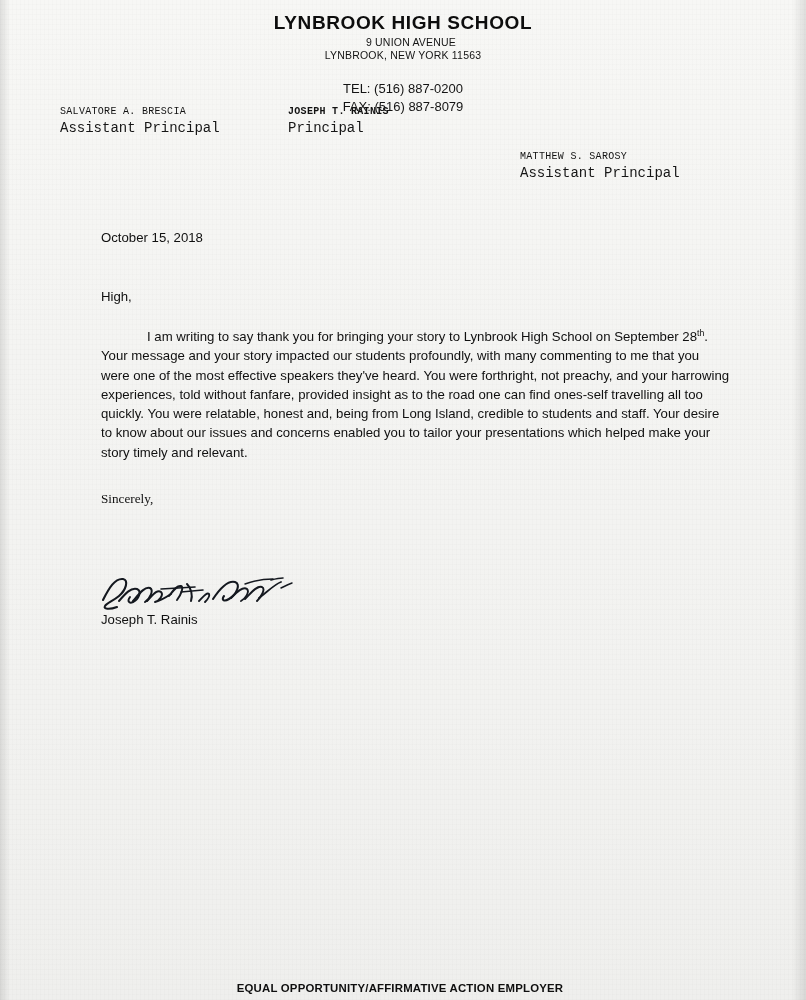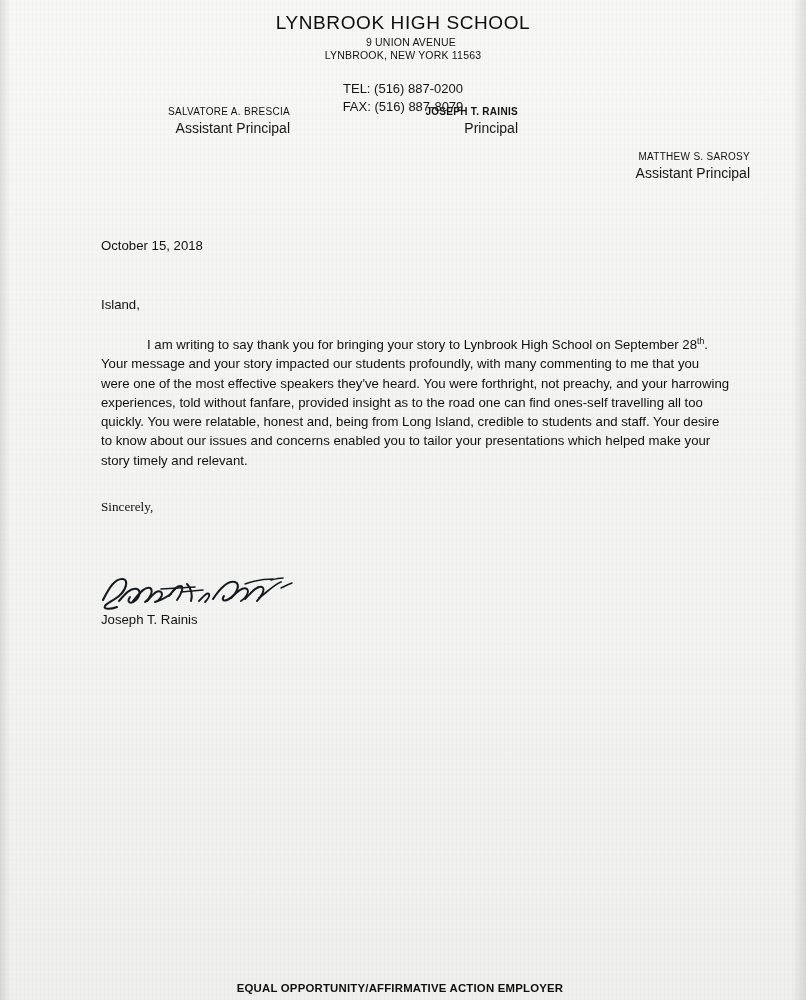--- a/index.html
+++ b/index.html
@@ -55,7 +55,7 @@
   }
   .school-name {
     font-size: 19px;
-    font-weight: normal;
+    font-weight: bold;
     letter-spacing: 0.6px;
     color: #0d0d0d;
   }

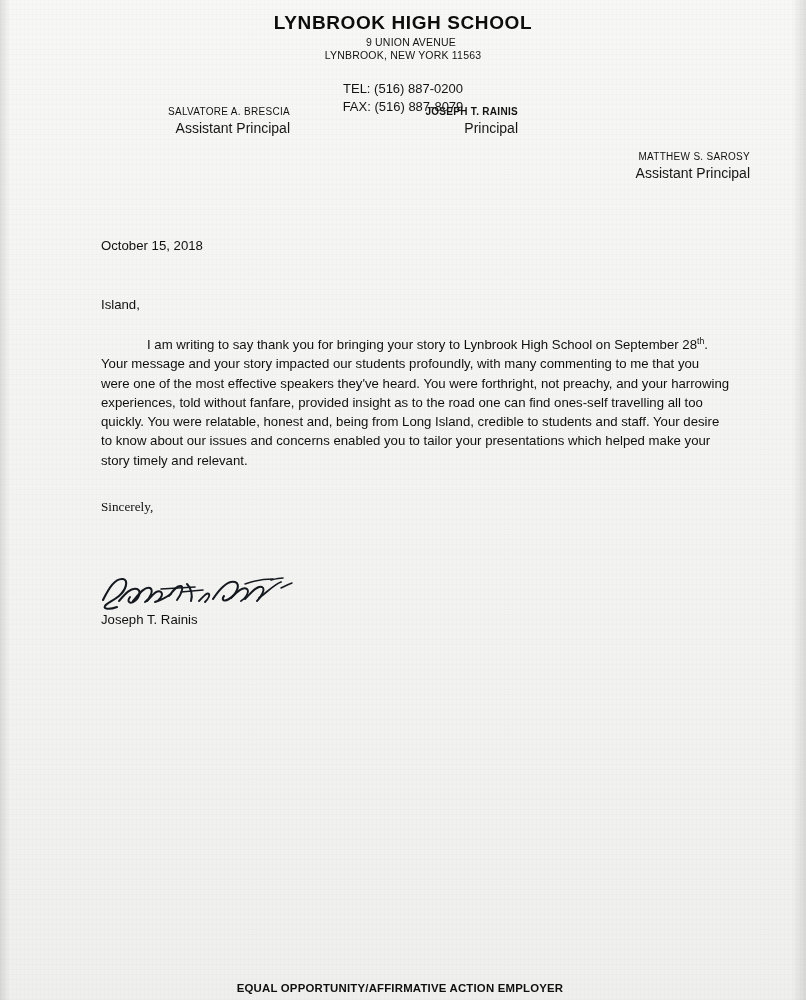--- a/index.html
+++ b/index.html
@@ -88,9 +88,10 @@
   }
   .staff {
     position: absolute;
-    text-align: right;
+    text-align: left;
     font-size: 10px;
     line-height: 1.4;
+    font-family: Liberation Mono, monospace;
   }
   .staff .nm {
     letter-spacing: 0.3px;

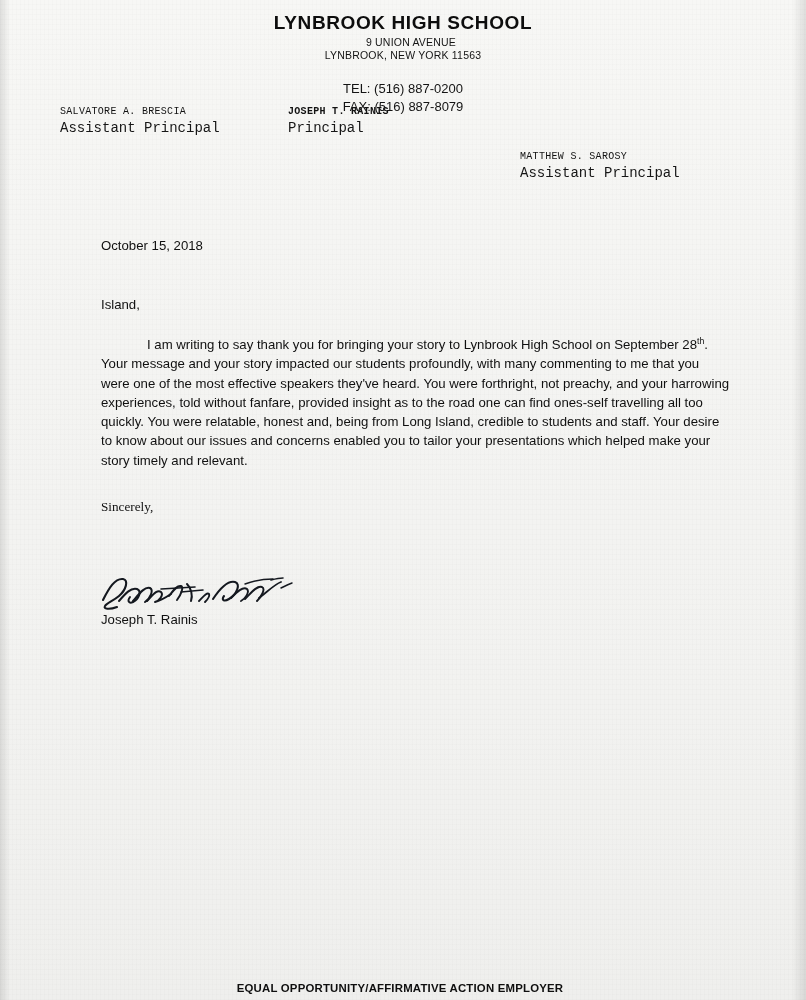--- a/index.html
+++ b/index.html
@@ -117,7 +117,7 @@
     color: #101010;
   }
   .date-line {
-    margin: 12px 0 40px 0;
+    margin: 4px 0 40px 0;
   }
   .salutation {
     margin: 0 0 17px 0;

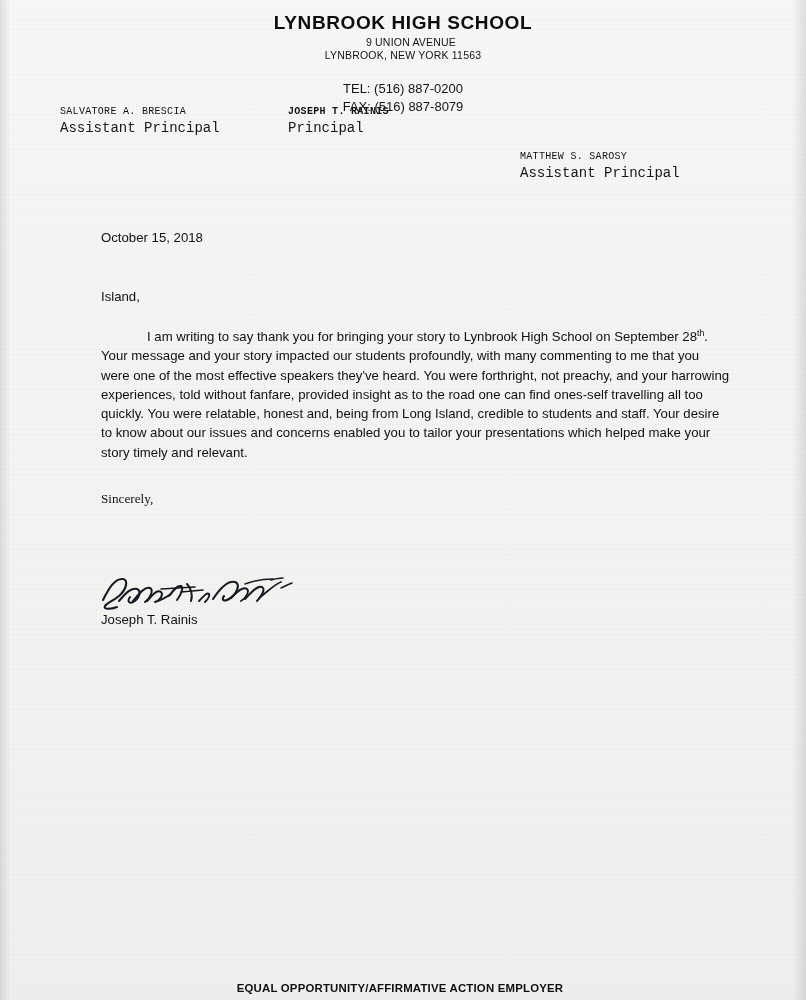--- a/index.html
+++ b/index.html
@@ -211,7 +211,7 @@
 
   <div class="letter-body">
     <p class="date-line">October 15, 2018</p>
-    <p class="salutation">Island,</p>
+    <p class="salutation">High,</p>
     <p class="para indent"><span>I am writing to say thank you for bringing your story to Lynbrook High School on September 28</span><sup>th</sup><span>.  Your message and your story impacted our students profoundly, with many commenting to me that you were one of the most effective speakers they've heard.  You were forthright, not preachy, and your harrowing experiences, told without fanfare, provided insight as to the road one can find ones-self travelling all too quickly.  You were relatable, honest and, being from Long Island, credible to students and staff.  Your desire to know about our issues and concerns enabled you to tailor your presentations which helped make your story timely and relevant.</span></p>
     <p class="closing">Sincerely,</p>
   </div>

